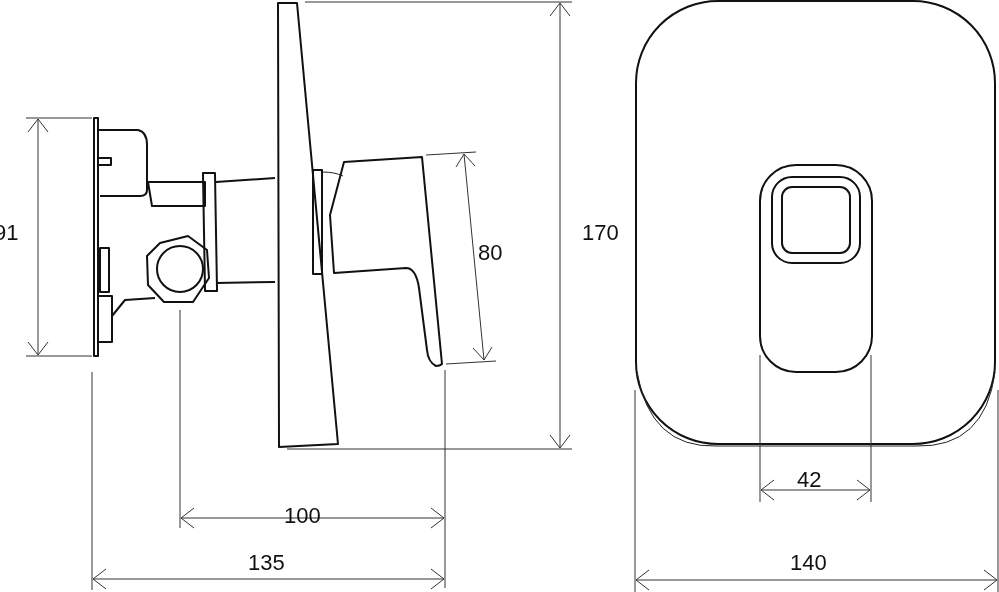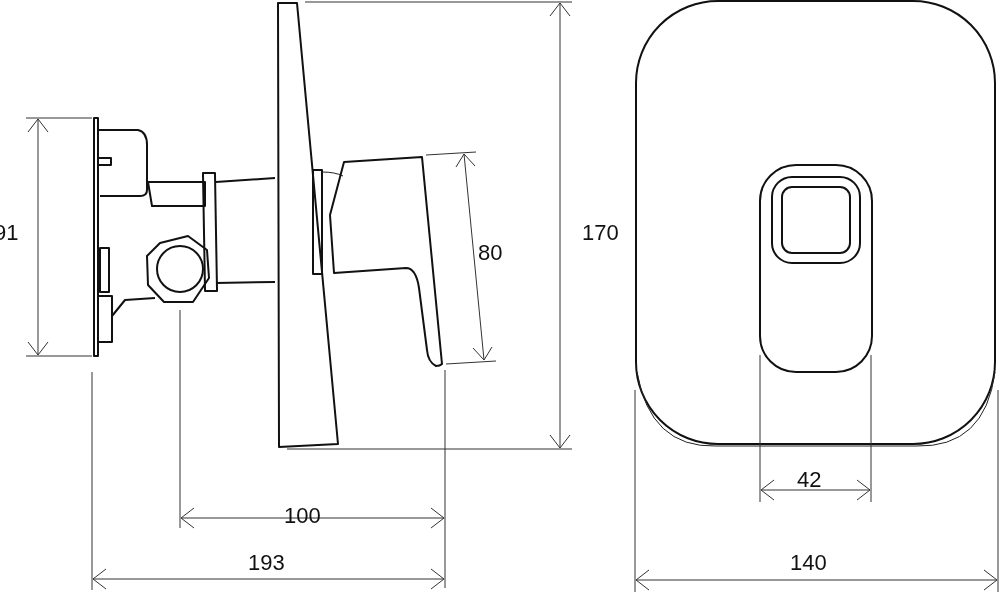--- a/index.html
+++ b/index.html
@@ -103,7 +103,7 @@
 <span class="lbl" style="left:478px; top:242px;">80</span>
 <span class="lbl" style="left:566px; top:222px;margin-left:16px;">170</span>
 <span class="lbl" style="left:284px; top:490px;margin-top:15px;">100</span>
-<span class="lbl" style="left:248px; top:552px;">193</span>
+<span class="lbl" style="left:248px; top:552px;">135</span>
 <span class="lbl" style="left:797px; top:463px;margin-top:6px;">42</span>
 <span class="lbl" style="left:790px; top:552px;">140</span>
 

